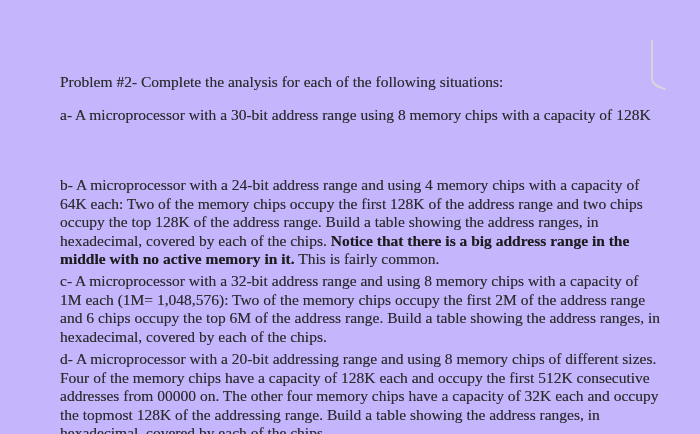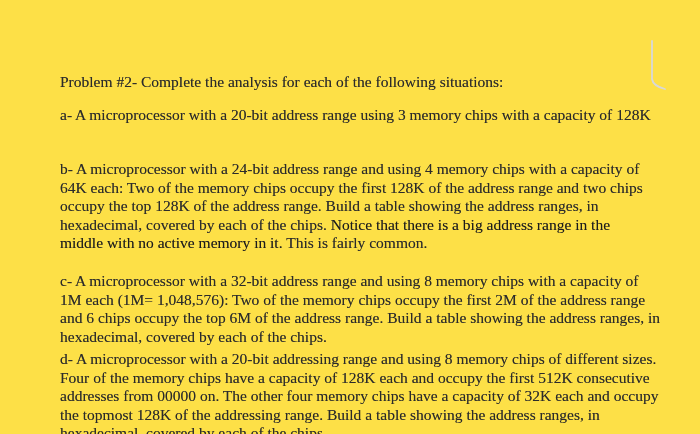--- a/index.html
+++ b/index.html
@@ -10,7 +10,7 @@
     position: relative;
     width: 700px;
     height: 434px;
-    background: #fde047;
+    background: #c4b5fd;
     overflow: hidden;
     font-family: "Liberation Serif", "DejaVu Serif", serif;
     color: #2b2b2b;

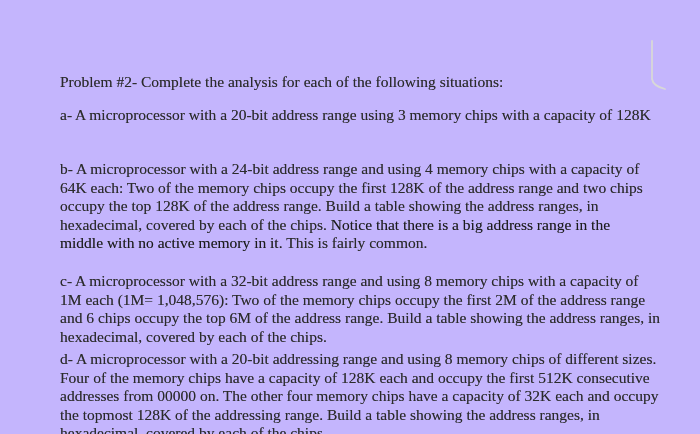--- a/index.html
+++ b/index.html
@@ -53,7 +53,7 @@
 
   <div class="textblock title">Problem #2- Complete the analysis for each of the following situations:</div>
 
-  <div class="textblock para-a"><div class="line"><span>a- A microprocessor with a 20-bit address range using 3 memory chips with a capacity of 128K</span></div></div>
+  <div class="textblock para-a"><div class="line"><span>a- A microprocessor with a 30-bit address range using 8 memory chips with a capacity of 128K</span></div></div>
   <div class="textblock para-b"><div class="line"><span>b- A microprocessor with a 24-bit address range and using 4 memory chips with a capacity of</span></div><div class="line"><span>64K each: Two of the memory chips occupy the first 128K of the address range and two chips</span></div><div class="line"><span>occupy the top 128K of the address range. Build a table showing the address ranges, in</span></div><div class="line"><span>hexadecimal, covered by each of the chips. </span><span class="bold">Notice that there is a big address range in the</span></div><div class="line"><span class="bold">middle with no active memory in it.</span><span> This is fairly common.</span></div></div>
   <div class="textblock para-c"><div class="line"><span>c- A microprocessor with a 32-bit address range and using 8 memory chips with a capacity of</span></div><div class="line"><span>1M each (1M= 1,048,576): Two of the memory chips occupy the first 2M of the address range</span></div><div class="line"><span>and 6 chips occupy the top 6M of the address range. Build a table showing the address ranges, in</span></div><div class="line"><span>hexadecimal, covered by each of the chips.</span></div></div>
   <div class="textblock para-d"><div class="line"><span>d- A microprocessor with a 20-bit addressing range and using 8 memory chips of different sizes.</span></div><div class="line"><span>Four of the memory chips have a capacity of 128K each and occupy the first 512K consecutive</span></div><div class="line"><span>addresses from 00000 on. The other four memory chips have a capacity of 32K each and occupy</span></div><div class="line"><span>the topmost 128K of the addressing range. Build a table showing the address ranges, in</span></div><div class="line"><span>hexadecimal, covered by each of the chips</span></div></div>

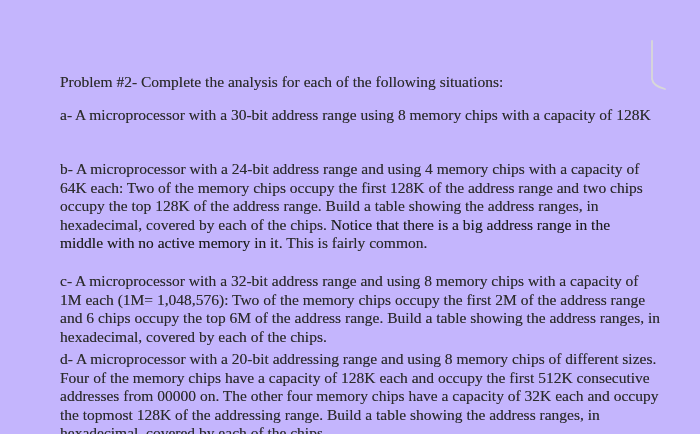--- a/index.html
+++ b/index.html
@@ -25,7 +25,7 @@
   }
   .title { top: 73px; }
   .para-a { top: 106px; }
-  .para-b { top: 160px; }
+  .para-b { top: 176px; }
   .para-c { top: 272px; }
   .para-d { top: 350px; }
   .line { height: 18.5px; }

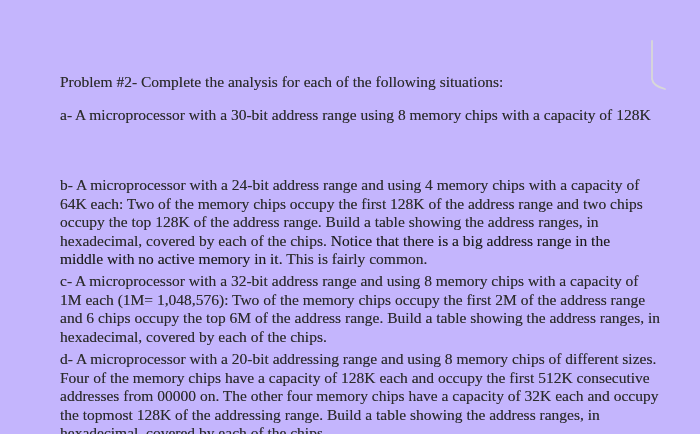--- a/index.html
+++ b/index.html
@@ -30,7 +30,7 @@
   .para-d { top: 350px; }
   .line { height: 18.5px; }
   .bold {
-    font-weight: normal;
+    font-weight: bold;
     color: #1c1c1c;
     margin-top: 29px;
   }

